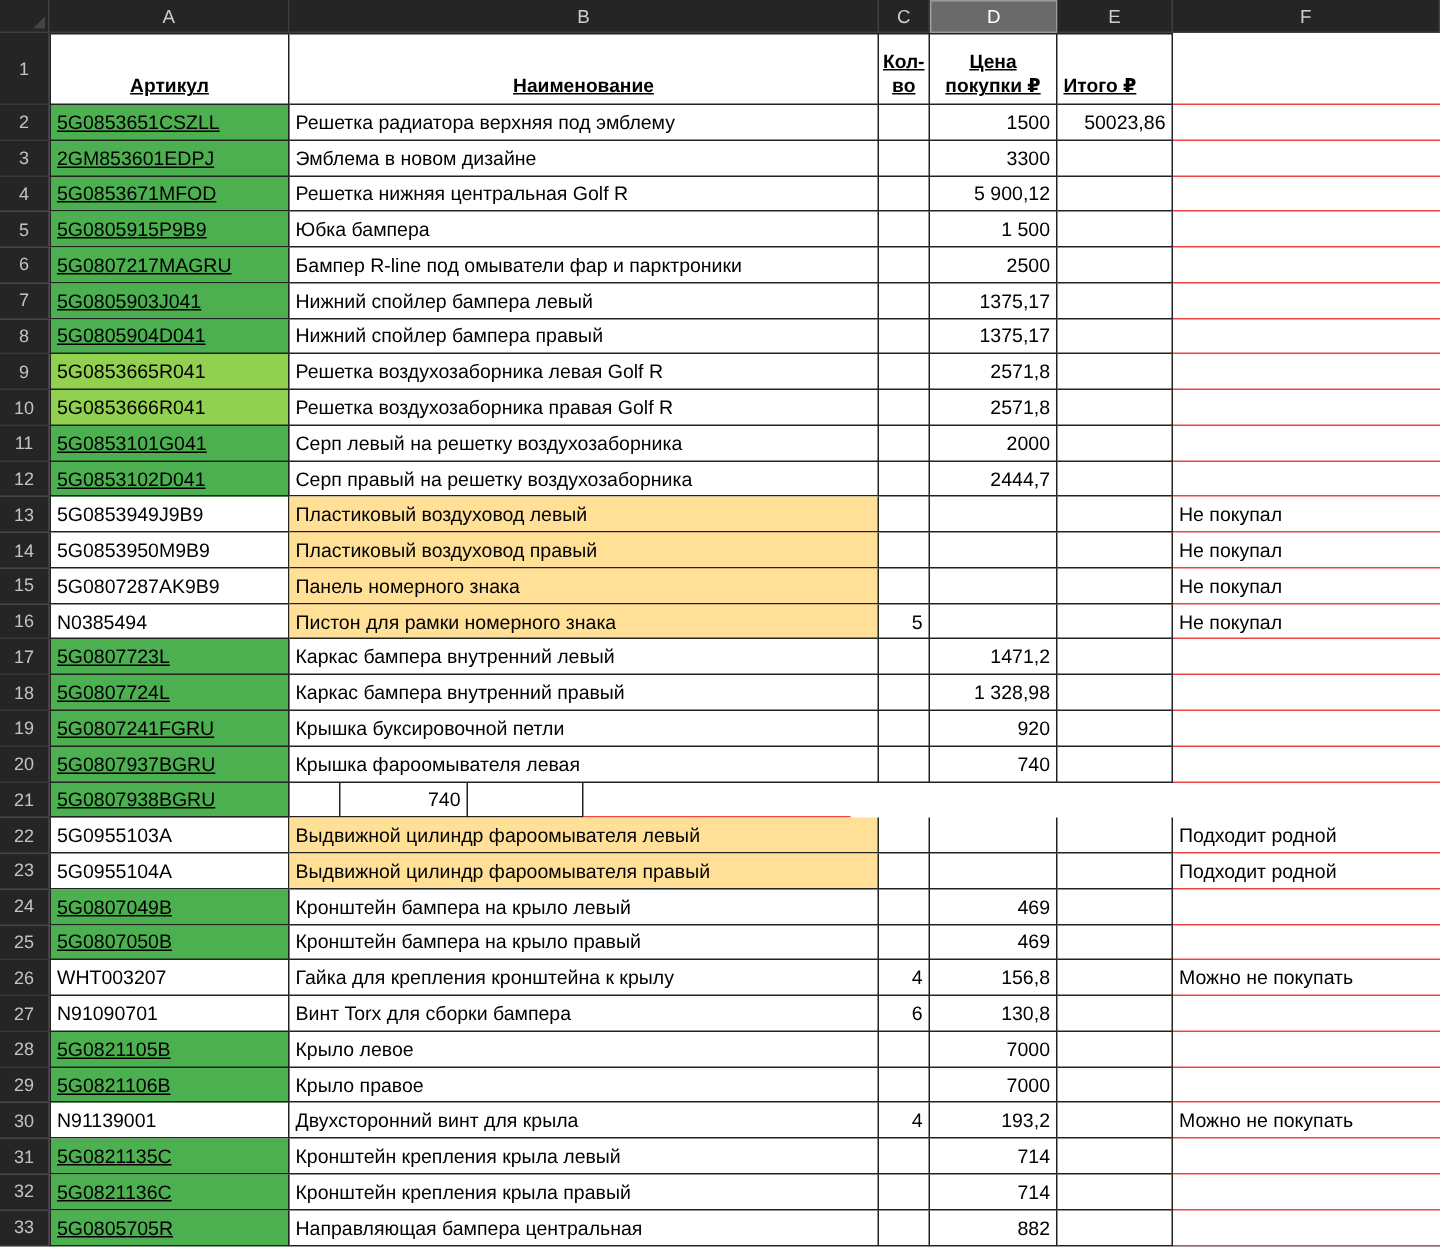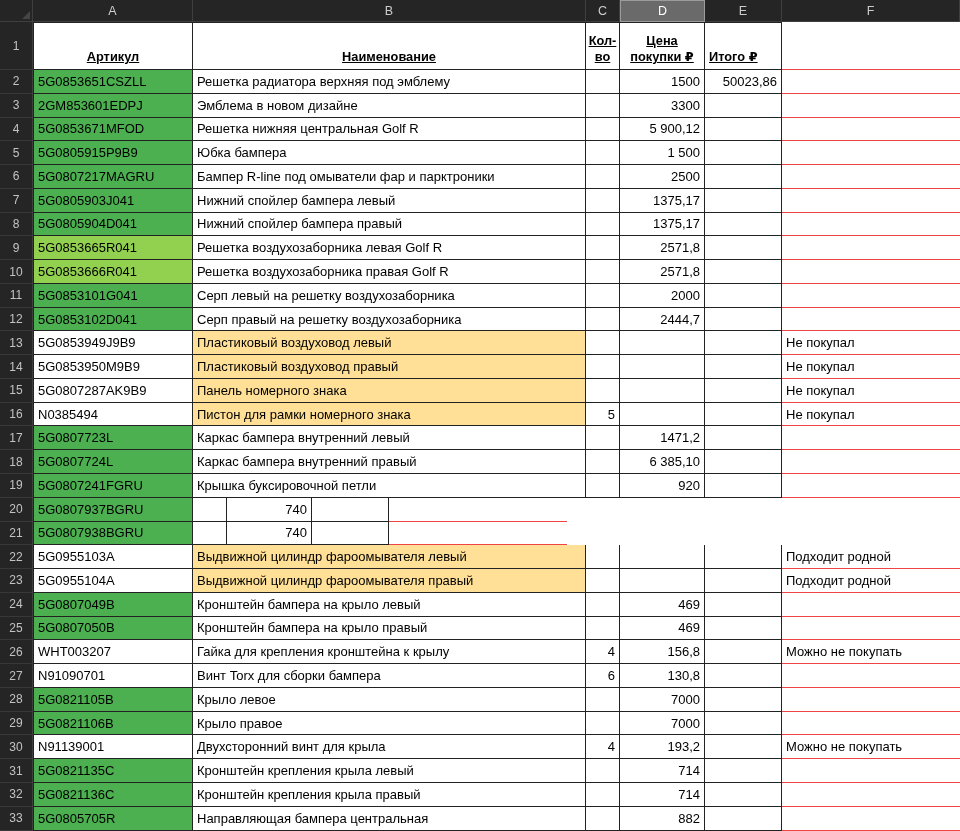--- a/index.html
+++ b/index.html
@@ -61,7 +61,7 @@
   .hdr { text-decoration: underline; width: 100%; font-weight: bold; }
   .header-row .col-e .hdr { width: auto; }
   
-  .fill-green { background: var(--fill-green); }
+  .fill-green { background: var(--fill-green); text-decoration: underline; }
   .fill-green-light { background: var(--fill-green-light); }
   .fill-yellow { background: var(--fill-yellow); }
 </style>

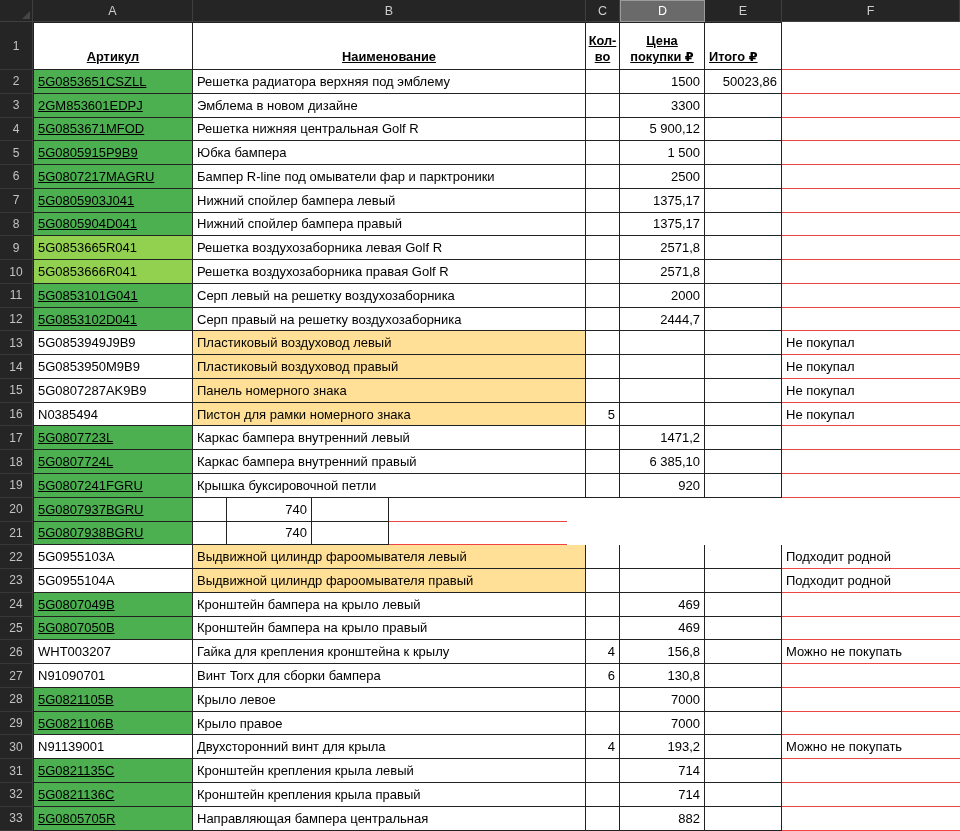--- a/index.html
+++ b/index.html
@@ -252,7 +252,7 @@
       <div class="cell col-a w-a fill-green">5G0807724L</div>
       <div class="cell col-b w-b">Каркас бампера внутренний правый</div>
       <div class="cell col-c w-c"></div>
-      <div class="cell col-d w-d">6 385,10</div>
+      <div class="cell col-d w-d">1 328,98</div>
       <div class="cell col-e w-e"></div>
       <div class="cell col-f w-f"></div>
     </div>

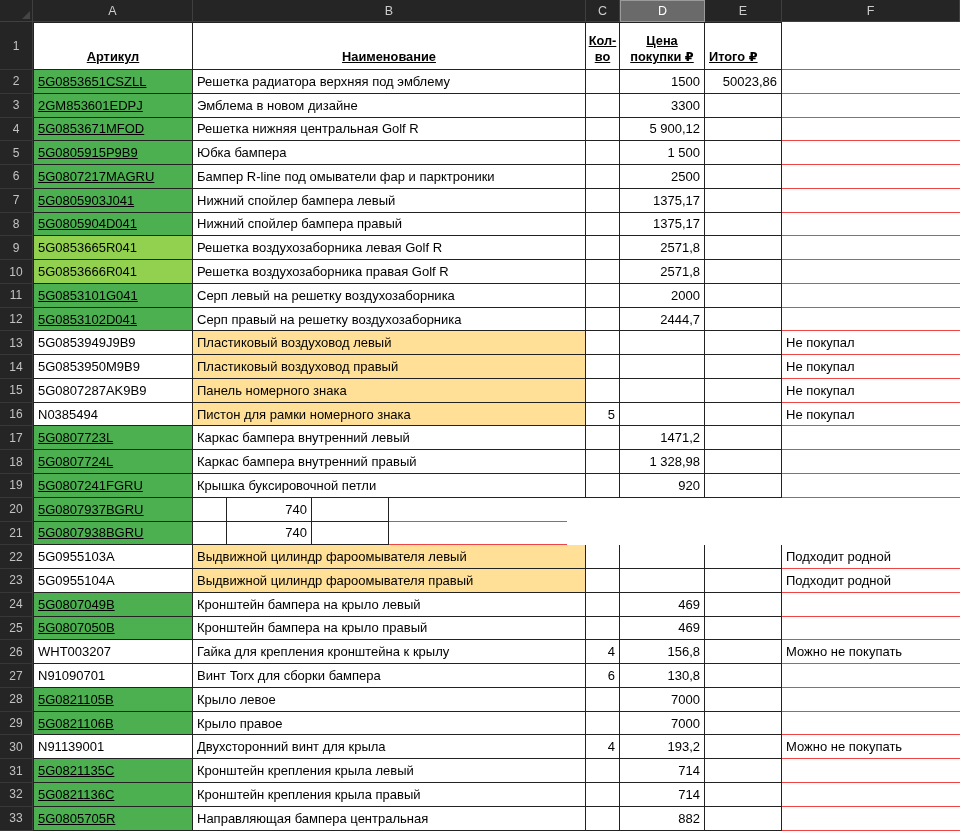--- a/index.html
+++ b/index.html
@@ -268,6 +268,7 @@
       <div class="row">
       <div class="rownum">20</div>
       <div class="cell col-a w-a fill-green">5G0807937BGRU</div>
+      <div class="cell col-b w-b">Крышка фароомывателя левая</div>
       <div class="cell col-c w-c"></div>
       <div class="cell col-d w-d">740</div>
       <div class="cell col-e w-e"></div>

